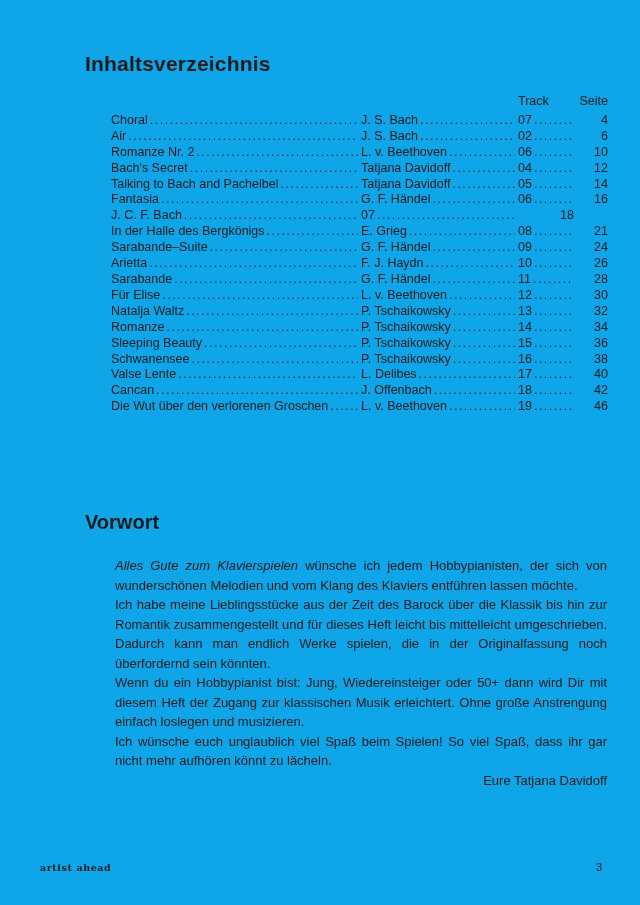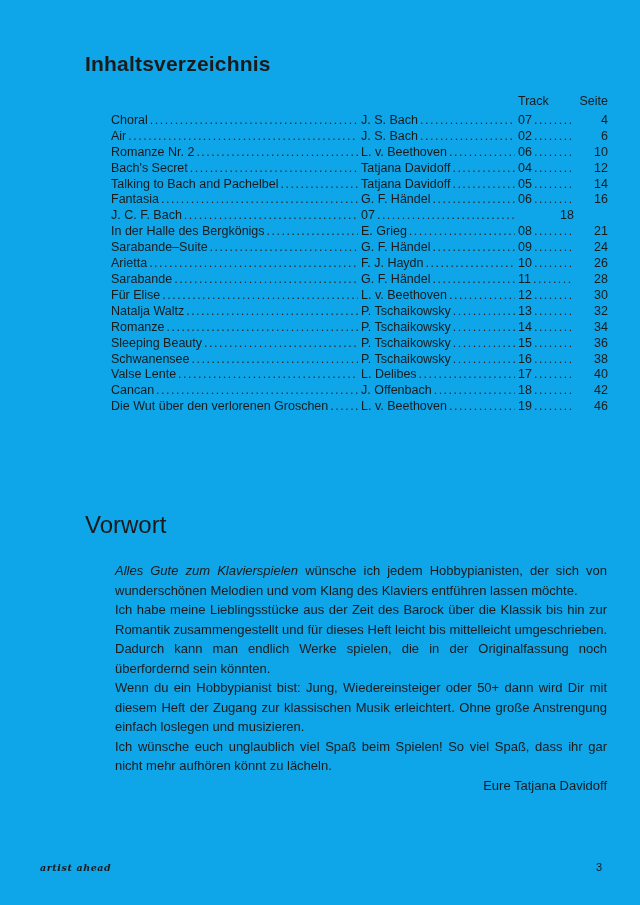--- a/index.html
+++ b/index.html
@@ -53,8 +53,8 @@
   }
   .vorwort { margin-top:96px; }
   .vorwort-title {
-    font-size:24px;
-    font-weight:normal;
+    font-size:20px;
+    font-weight:bold;
     margin-bottom:22px;
   }
   .vorwort-body {

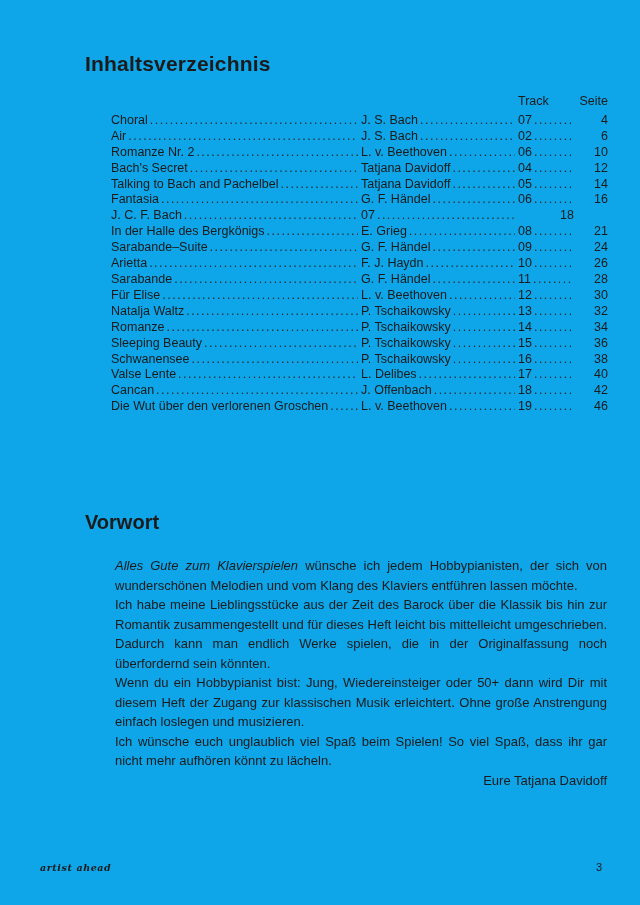--- a/index.html
+++ b/index.html
@@ -77,7 +77,6 @@
   }
   .brand {
     font-family:"DejaVu Serif","Liberation Serif",serif;
-    font-style:italic;
     font-weight:bold;
     font-size:9.5px;
     letter-spacing:0.6px;

